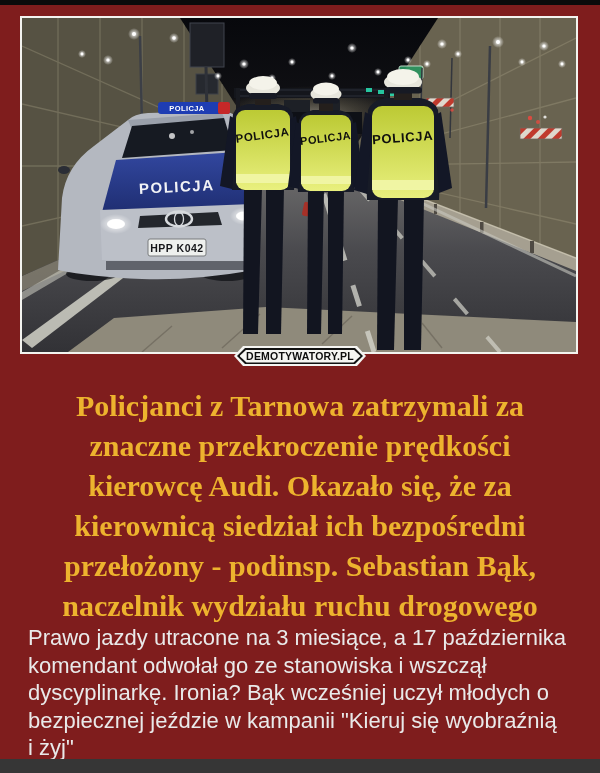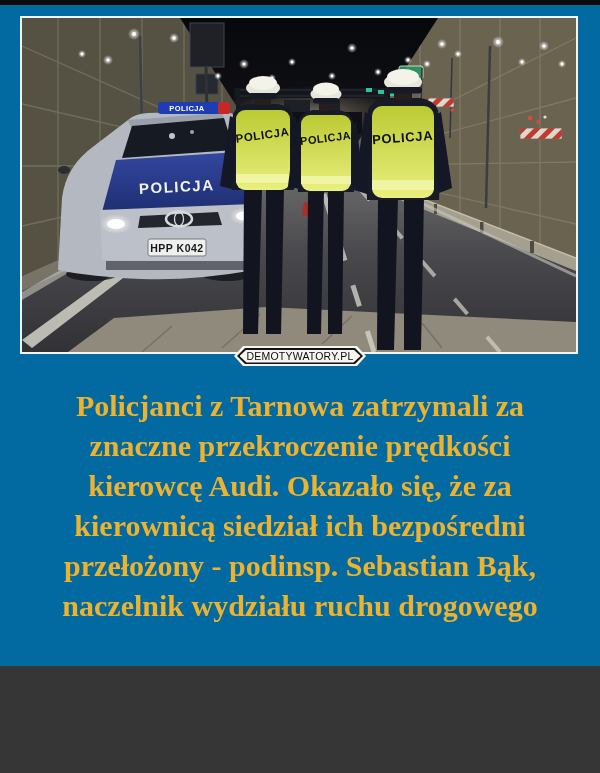--- a/index.html
+++ b/index.html
@@ -4,7 +4,7 @@
 <style>
   html,body { margin:0; padding:0; background:#363636; }
   .poster {
-    position:relative; width:600px; height:666px; background:#0369a1;
+    position:relative; width:600px; height:759px; background:#7f1d1d;
     overflow:hidden; font-family:"Liberation Sans", sans-serif;
   }
   .top-edge { position:absolute; top:0; left:0; width:600px; height:5px; background:#0b0b0b; }

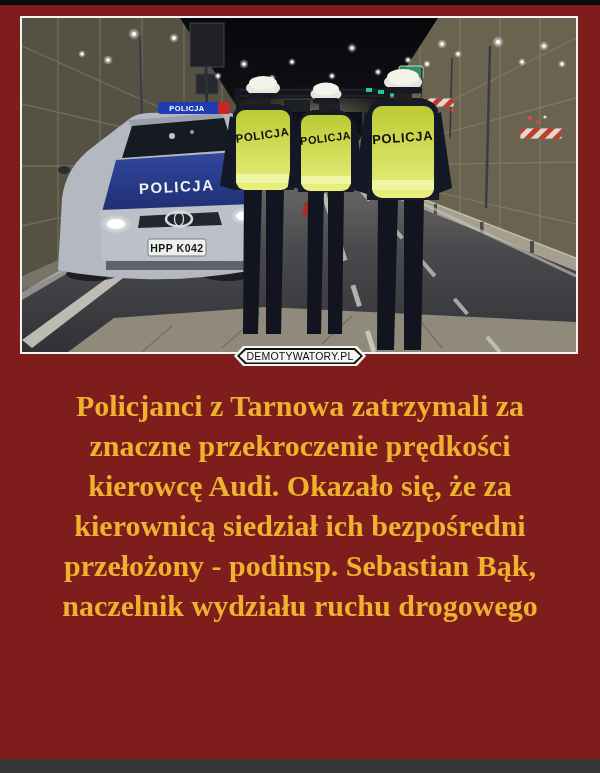--- a/index.html
+++ b/index.html
@@ -20,7 +20,7 @@
     clip-path:polygon(0 50%, 8px 0, 118px 0, 126px 50%, 118px 100%, 8px 100%); }
   .wm-inner { width:121px; height:13px; background:#f5f5f2; display:flex; align-items:center; justify-content:center;
     clip-path:polygon(0 50%, 7px 0, 114px 0, 121px 50%, 114px 100%, 7px 100%);
-    font-size:10.5px; font-weight:normal; letter-spacing:0.2px; color:#0d0d0d; white-space:nowrap; }
+    font-size:10.5px; font-weight:bold; letter-spacing:0.2px; color:#0d0d0d; white-space:nowrap; }
   .headline {
     position:absolute; top:368px; left:0; width:600px; text-align:center;
     font-family:"Liberation Serif", serif; font-weight:bold;

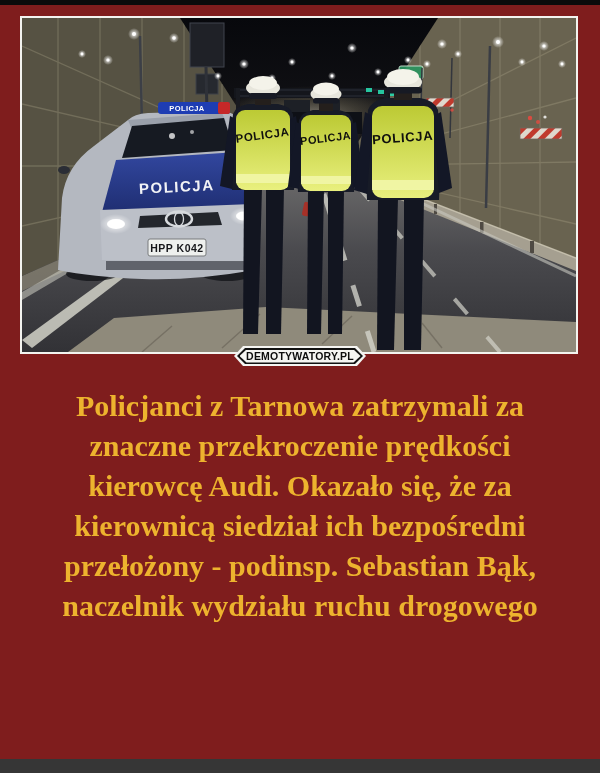--- a/index.html
+++ b/index.html
@@ -358,6 +358,11 @@
 przełożony - podinsp. Sebastian Bąk,
 naczelnik wydziału ruchu drogowego</div>
 
+  <div class="description">Prawo jazdy utracone na 3 miesiące, a 17 października
+komendant odwołał go ze stanowiska i wszczął
+dyscyplinarkę. Ironia? Bąk wcześniej uczył młodych o
+bezpiecznej jeździe w kampanii "Kieruj się wyobraźnią
+i żyj"</div>
 </div>
 
 </body></html>

